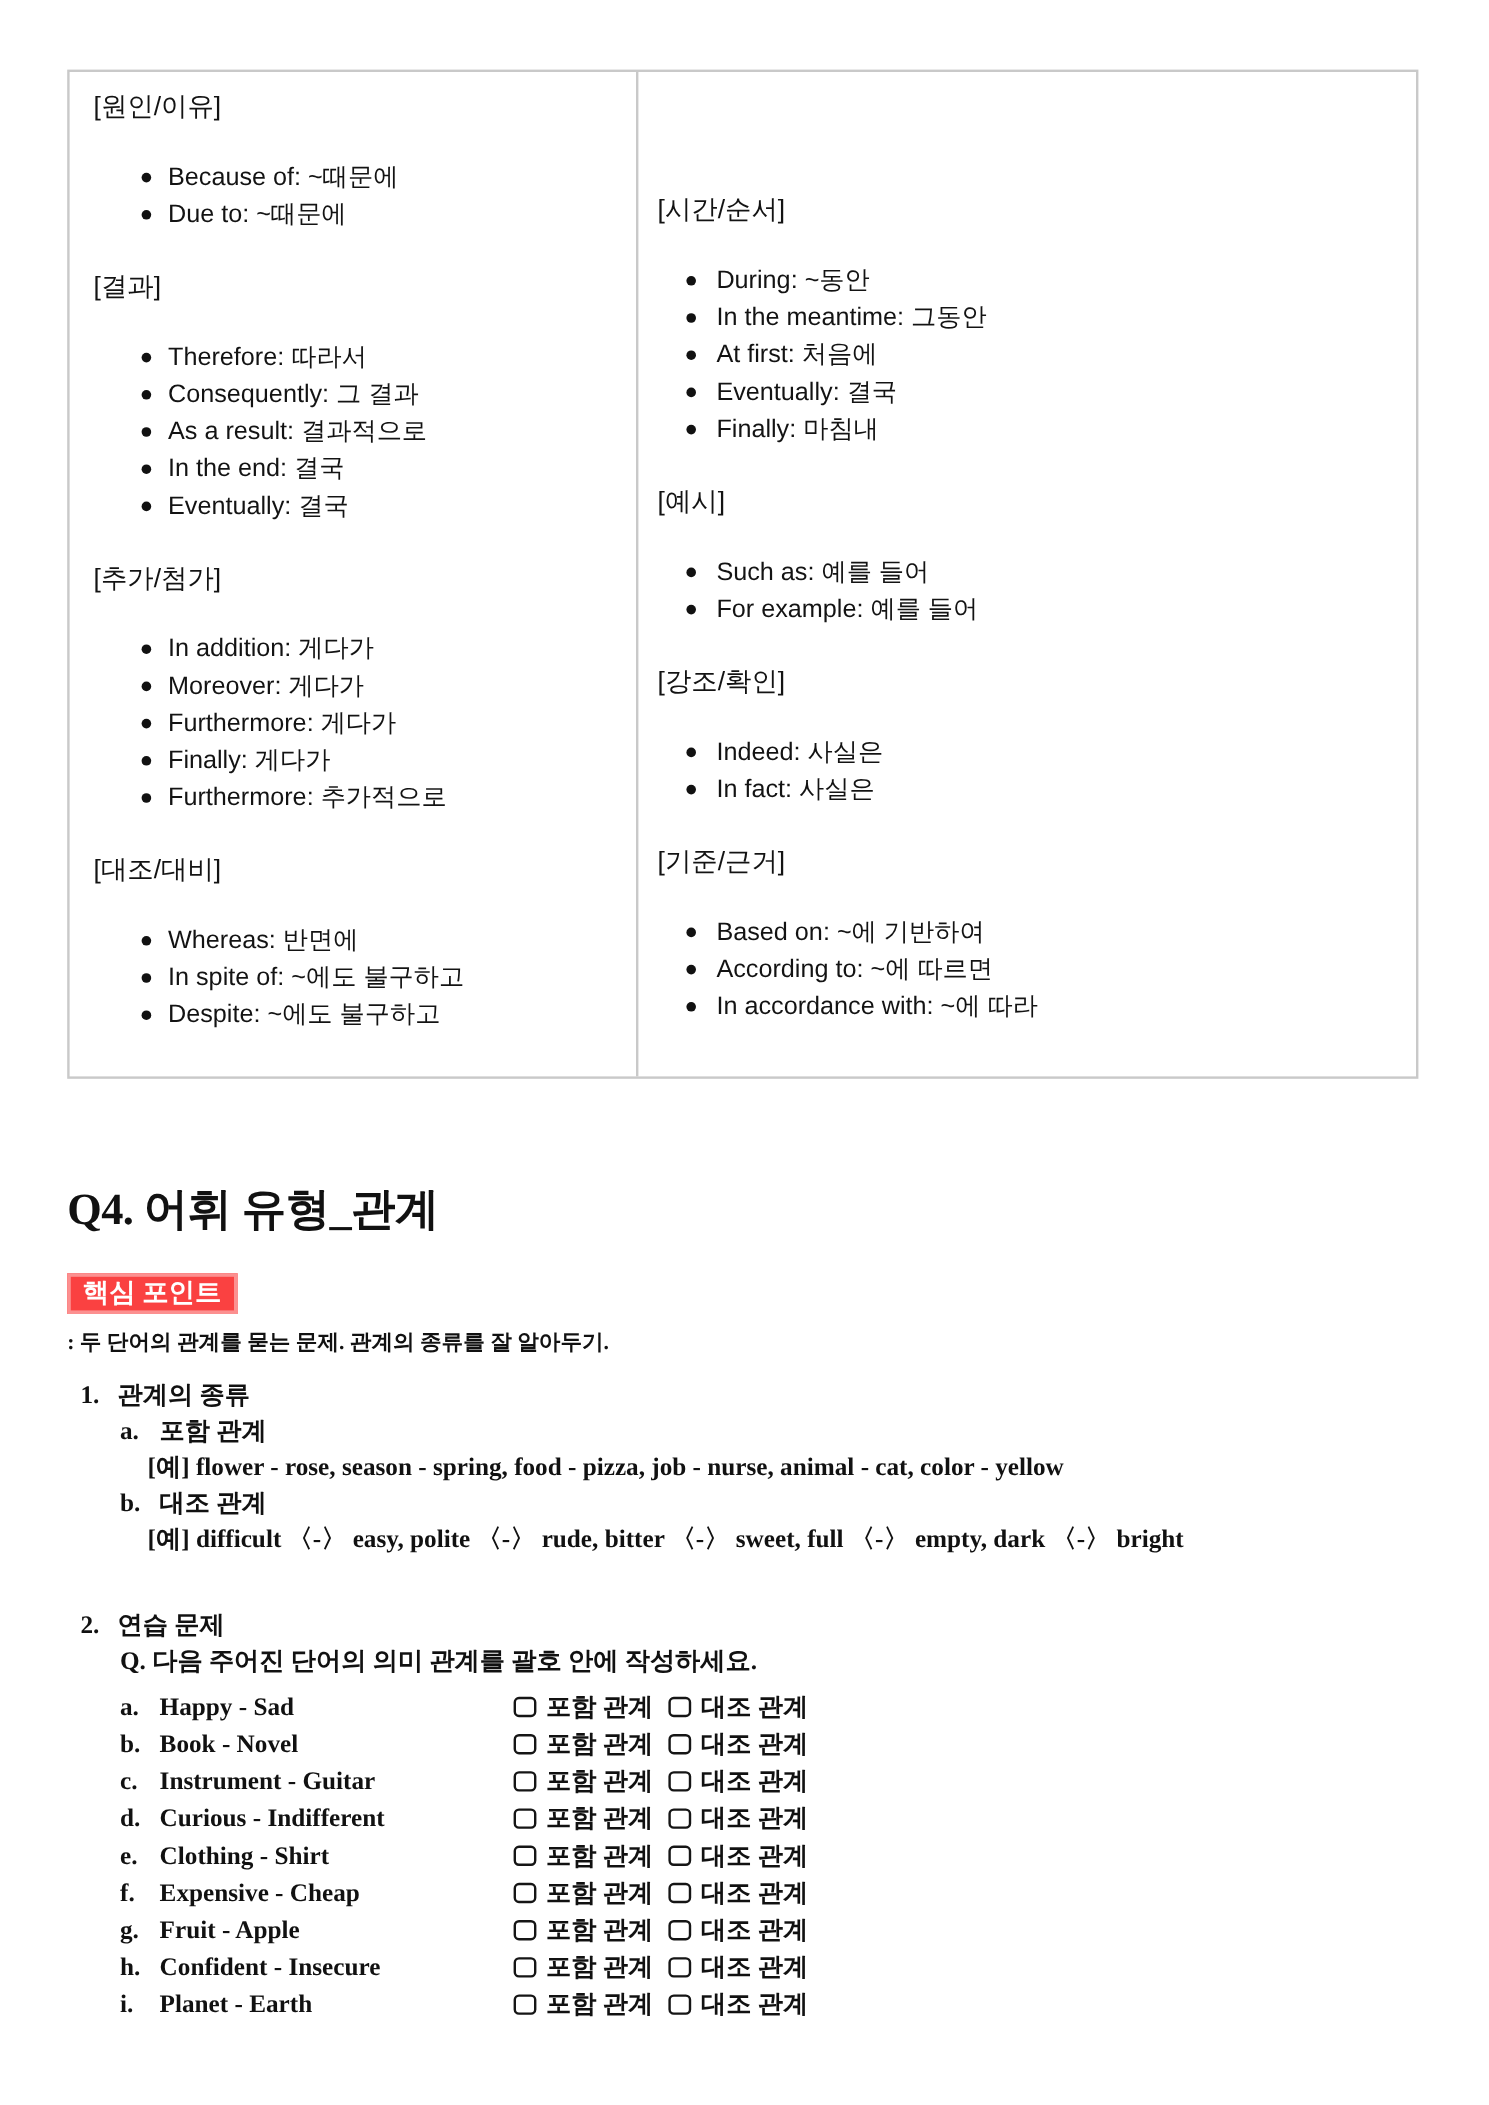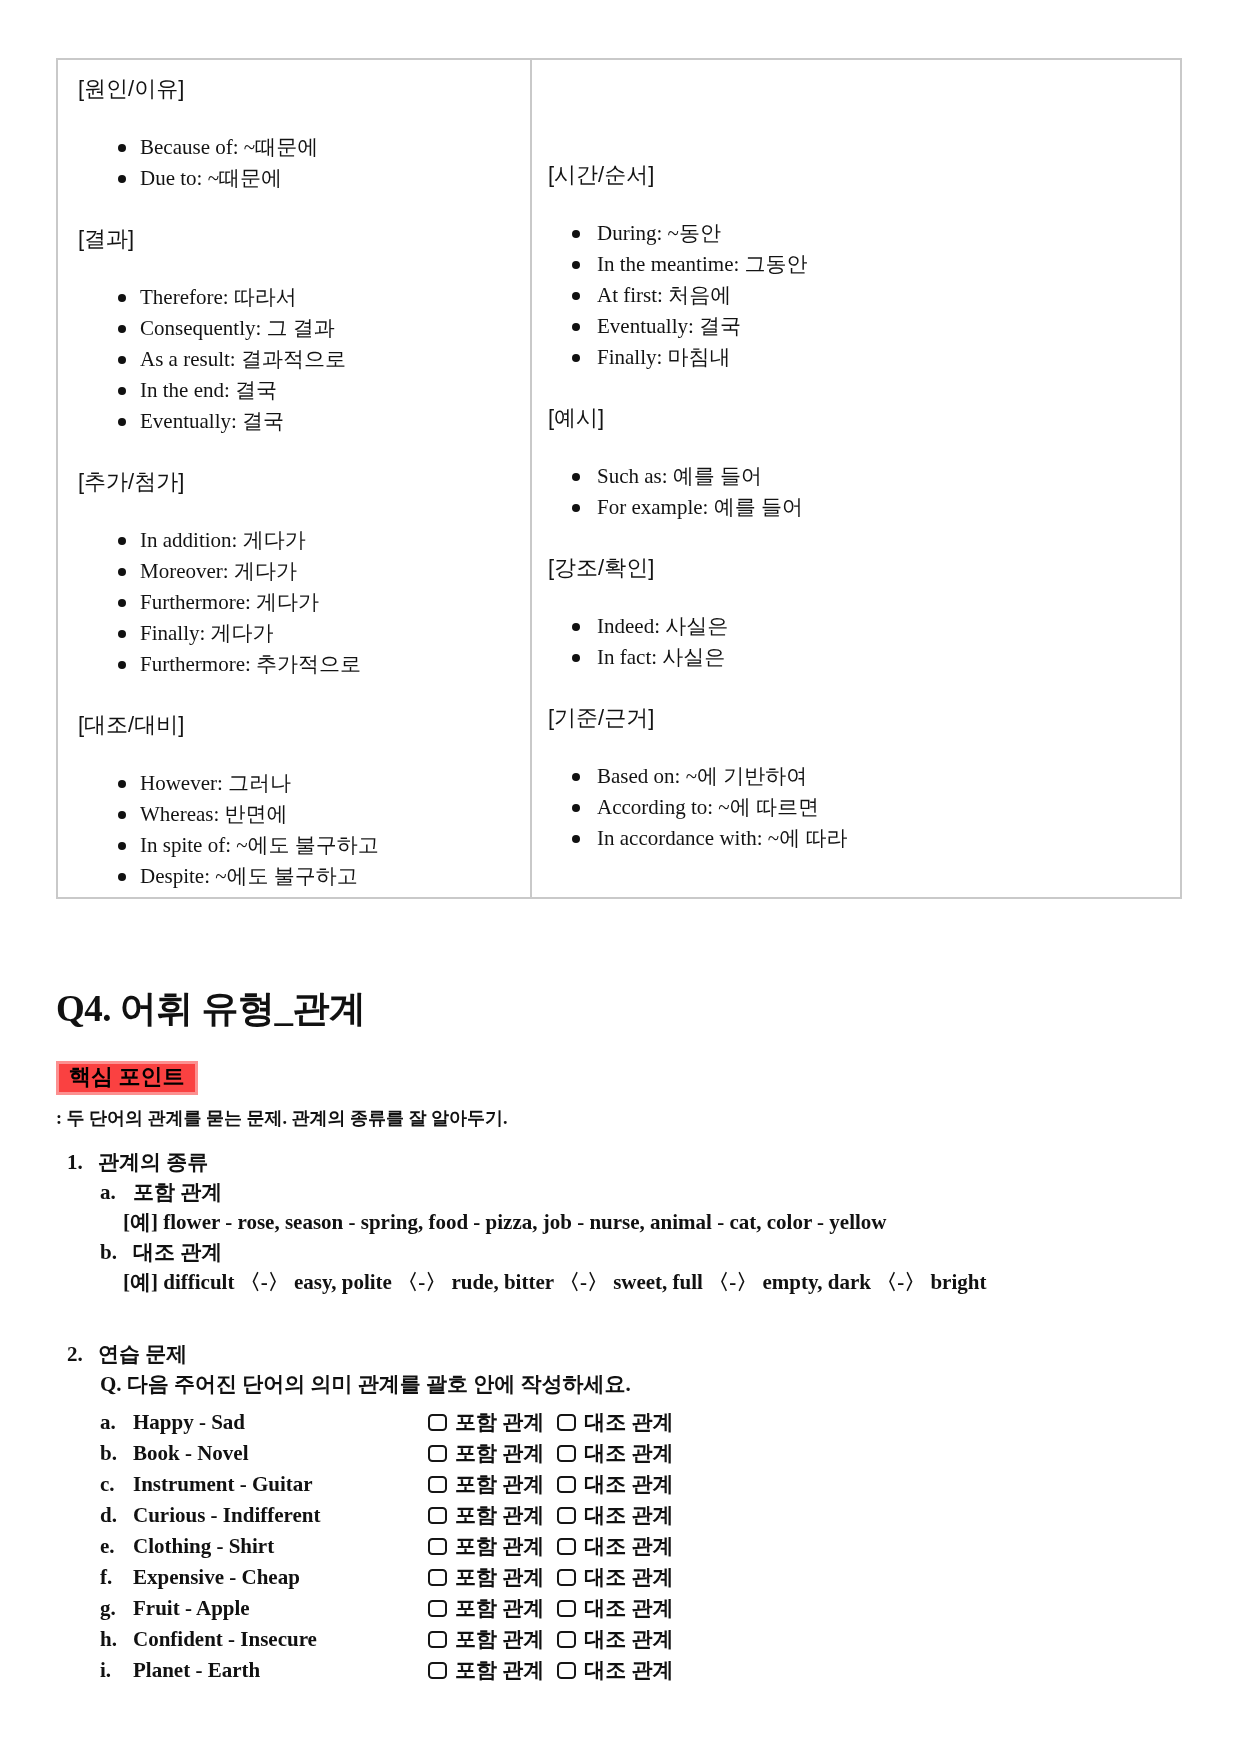--- a/index.html
+++ b/index.html
@@ -17,7 +17,7 @@
   .cell-right{flex:1;padding:100px 18px 0 16px;}
   .sec-header{font-size:22px;line-height:30px;margin:30px 0 28px 0;}
   .cell .sec:first-child .sec-header{margin-top:0;}
-  .conn-table ul{list-style:none;margin:0;padding:0;font-family:Liberation Serif, serif;}
+  .conn-table ul{list-style:none;margin:0;padding:0;}
   .conn-table li{font-size:21px;line-height:31px;position:relative;}
   .cell-left li{padding-left:62px;}
   .cell-left li .bullet{left:40px;}

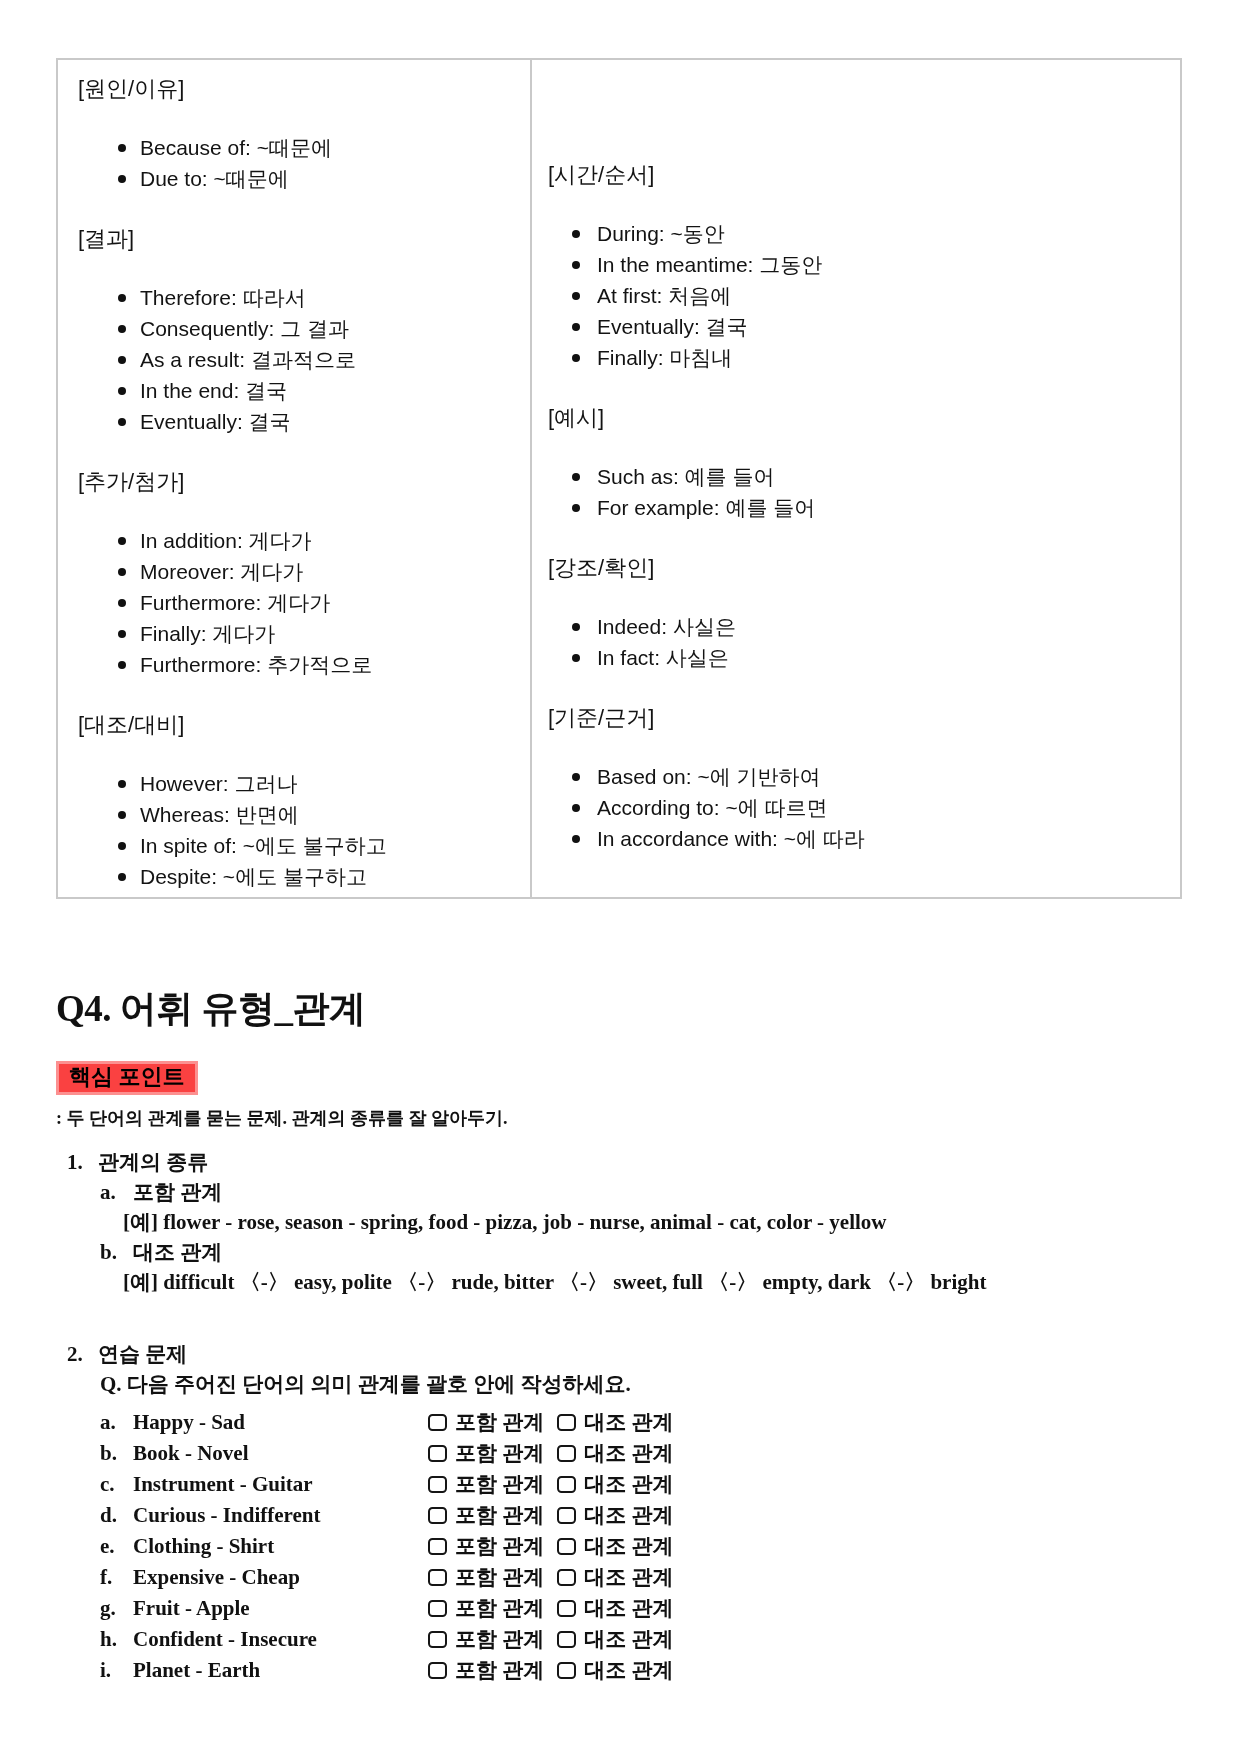--- a/index.html
+++ b/index.html
@@ -89,7 +89,6 @@
     <div class="sec">
       <div class="sec-header">[대조/대비]</div>
       <ul>
-        <li><span class="bullet"></span><span>However: 그러나</span></li>
         <li><span class="bullet"></span><span>Whereas: 반면에</span></li>
         <li><span class="bullet"></span><span>In spite of: ~에도 불구하고</span></li>
         <li><span class="bullet"></span><span>Despite: ~에도 불구하고</span></li>

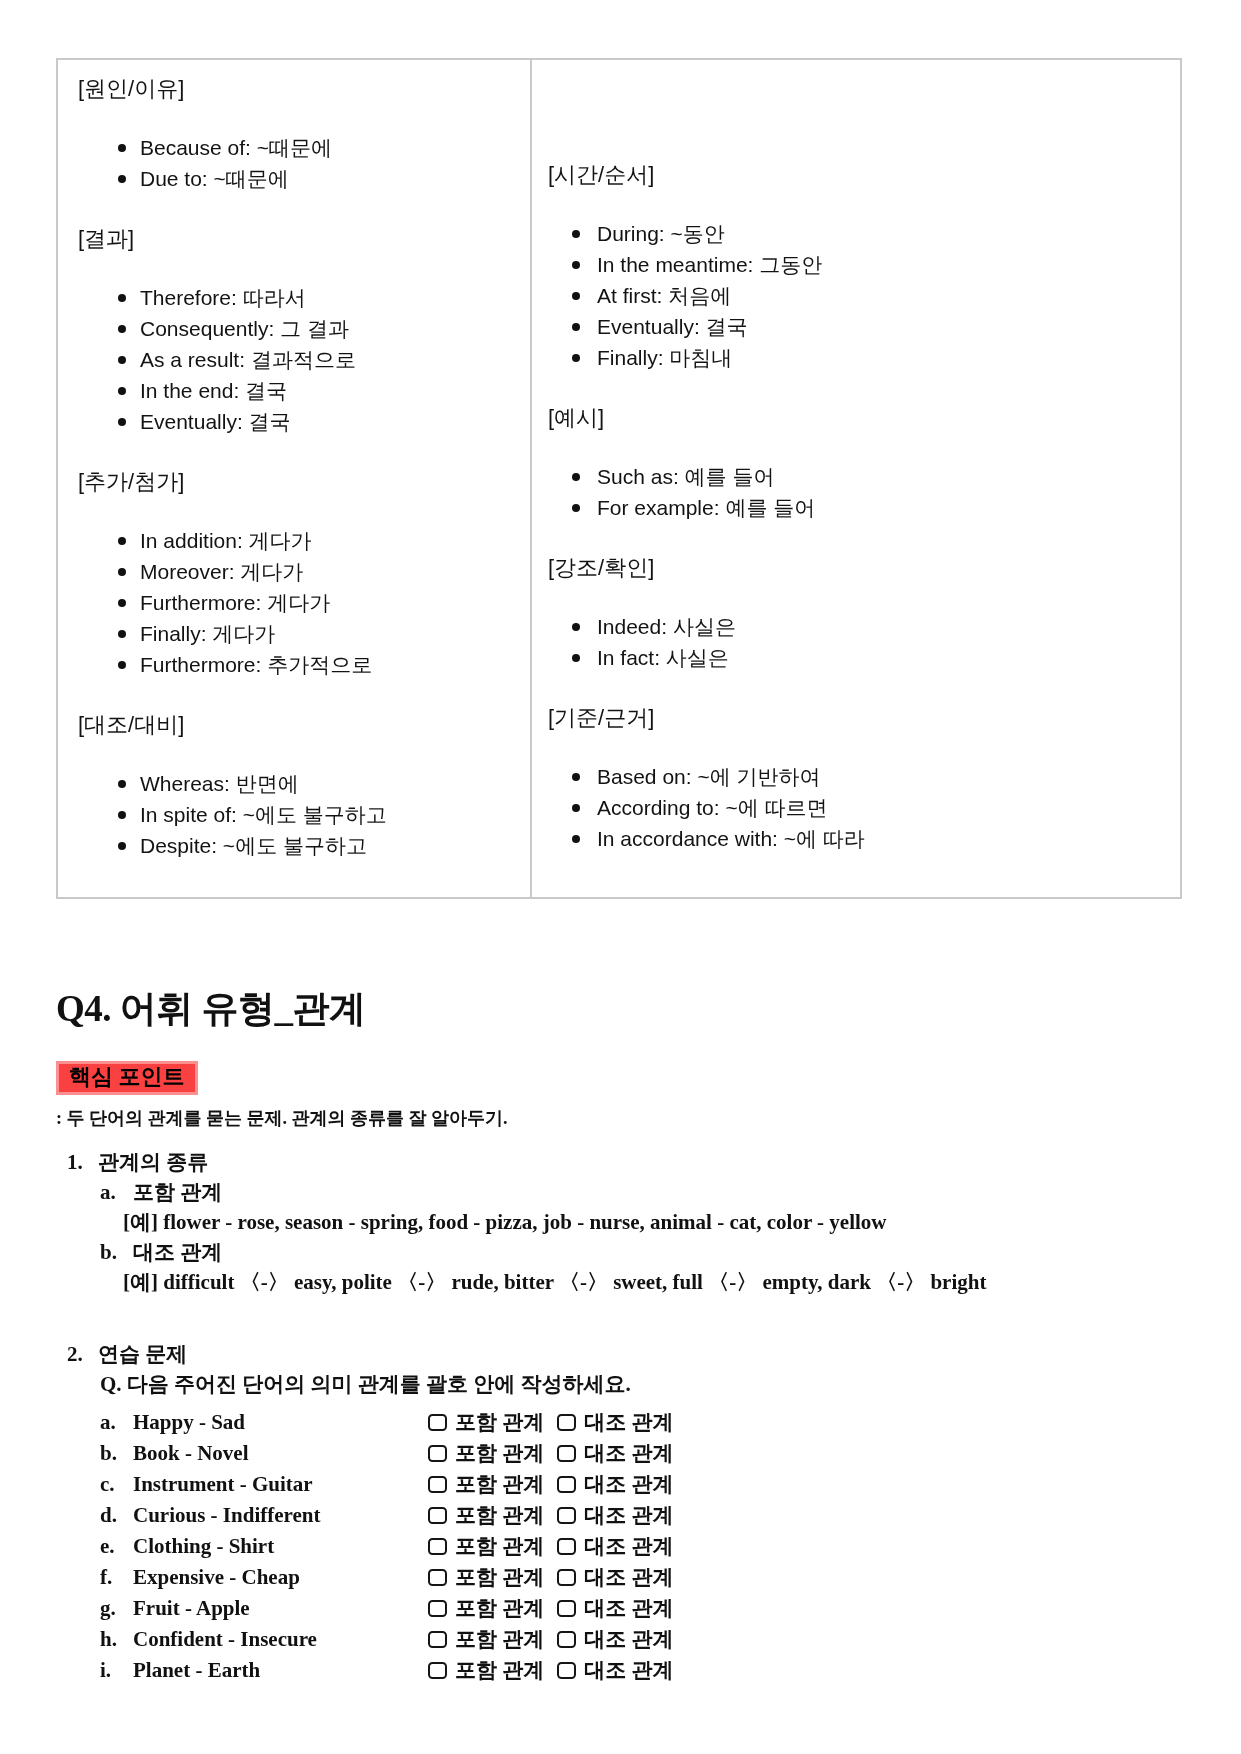--- a/index.html
+++ b/index.html
@@ -31,7 +31,7 @@
   }
   .page-title{font-size:37px;line-height:44px;margin:0 0 30px 0;font-weight:700;letter-spacing:-0.5px;}
   .badge{
-    display:inline-block;background:#fa4141;border:3px solid #fc9090;color:#000000;
+    display:inline-block;background:#fa4141;border:3px solid #fc9090;color:#ffffff;
     font-size:22px;line-height:24px;padding:1px 10px 3px 10px;font-weight:700;
   }
   .subtitle{font-size:18px;line-height:30px;margin:8px 0 14px 0;}

